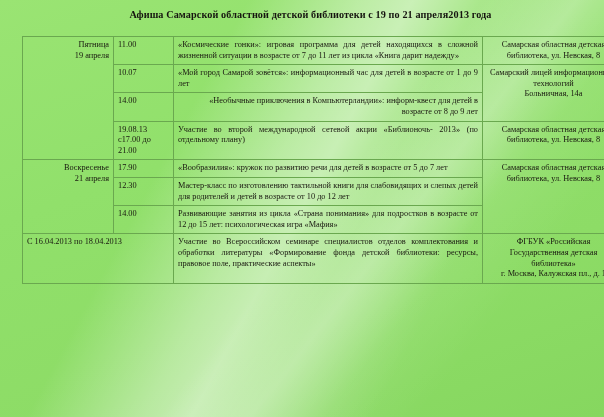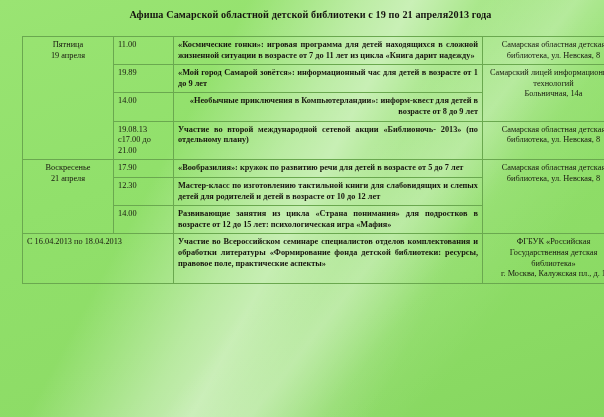--- a/index.html
+++ b/index.html
@@ -71,7 +71,7 @@
   }
   td.col-day {
     width: 82px;
-    text-align: center;
+    text-align: right;
     vertical-align: middle;
     font-size: 8.3px;
   }

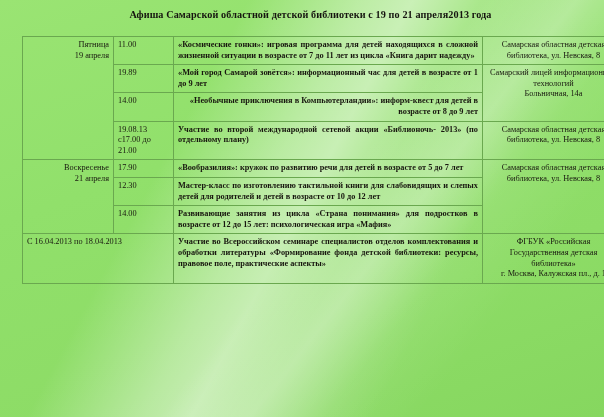--- a/index.html
+++ b/index.html
@@ -85,7 +85,6 @@
     text-justify: inter-word;
     padding-left: 6px;
     padding-right: 6px;
-    font-weight: bold;
   }
   td.col-event.nojust {
     text-align: right;

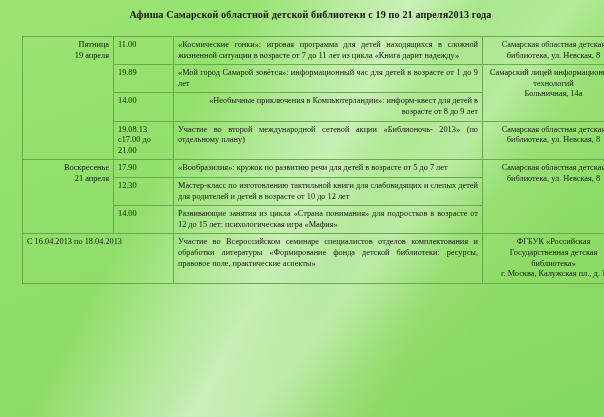--- a/index.html
+++ b/index.html
@@ -118,7 +118,7 @@
           <td class="col-venue tm">Самарская областная детская библиотека, ул. Невская, 8</td>
         </tr>
         <tr>
-          <td class="col-time tm">19.89</td>
+          <td class="col-time tm">10.07</td>
           <td class="col-event">«Мой город Самарой зовётся»: информационный час для детей в возрасте от 1 до 9 лет</td>
           <td class="col-venue tm" rowspan="2">Самарский лицей информационных технологий
 Больничная, 14а</td>

